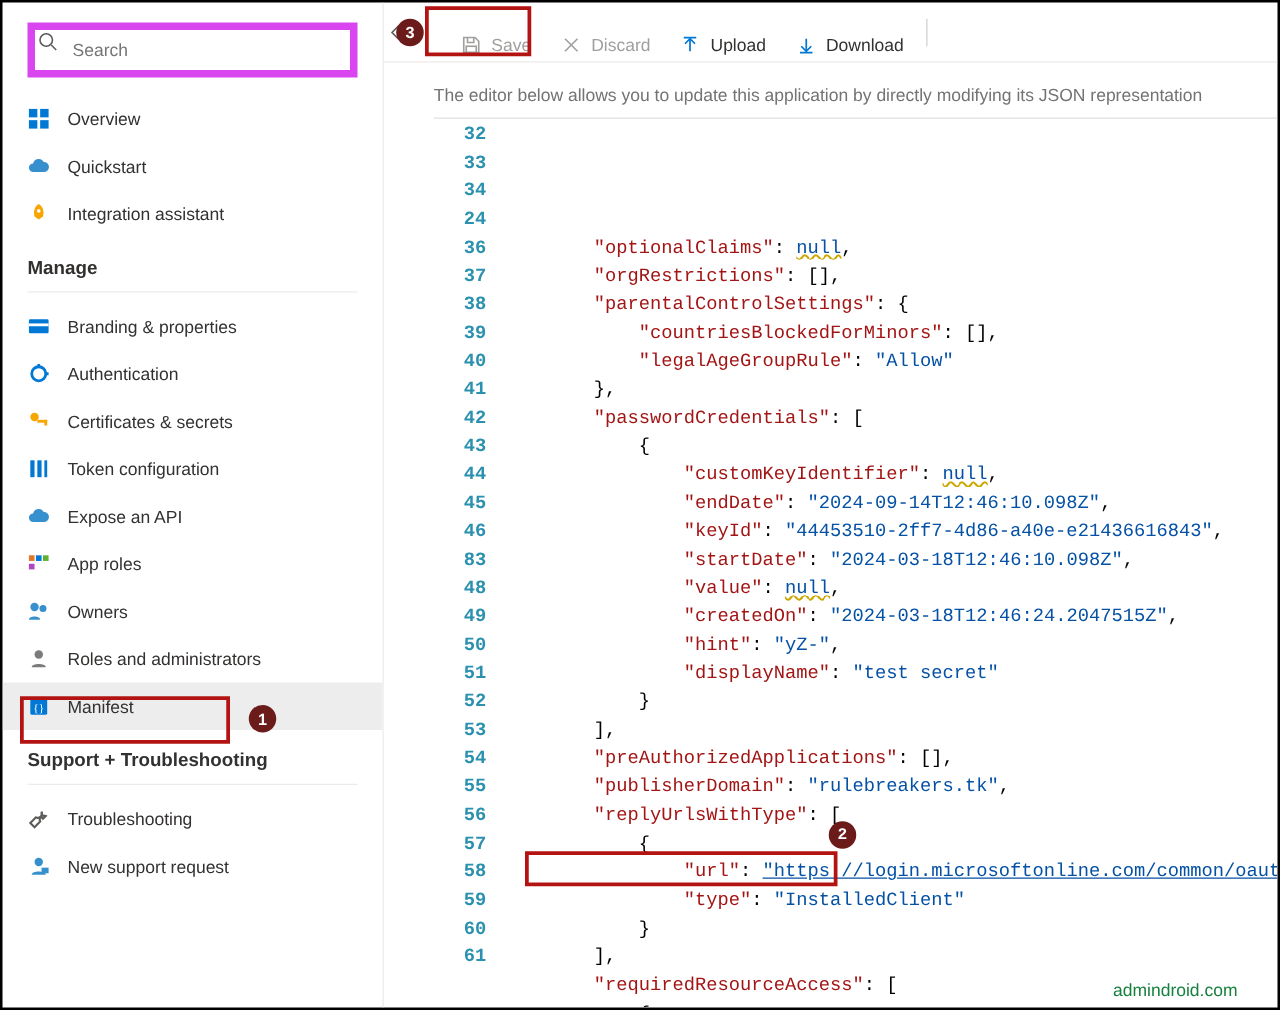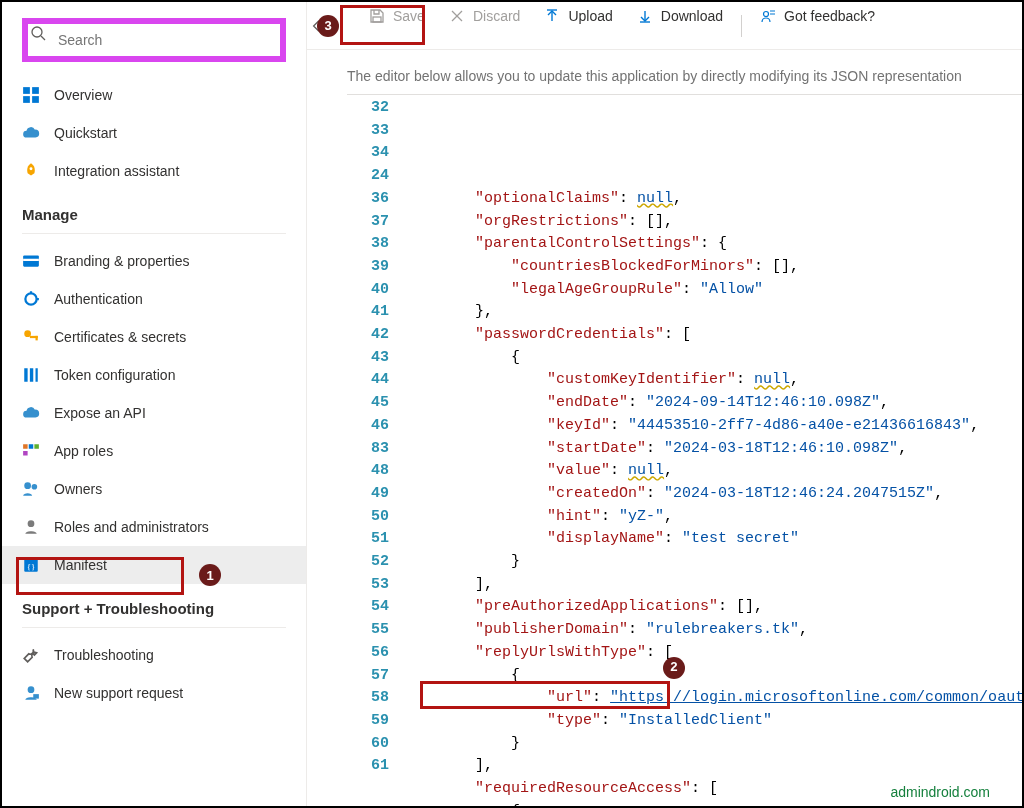--- a/index.html
+++ b/index.html
@@ -110,7 +110,7 @@
   }
   .toolbar-btn {
     display: flex;
-    align-items: flex-start;
+    align-items: flex-end;
     height: 36px;
     padding: 0 12px;
     cursor: pointer;

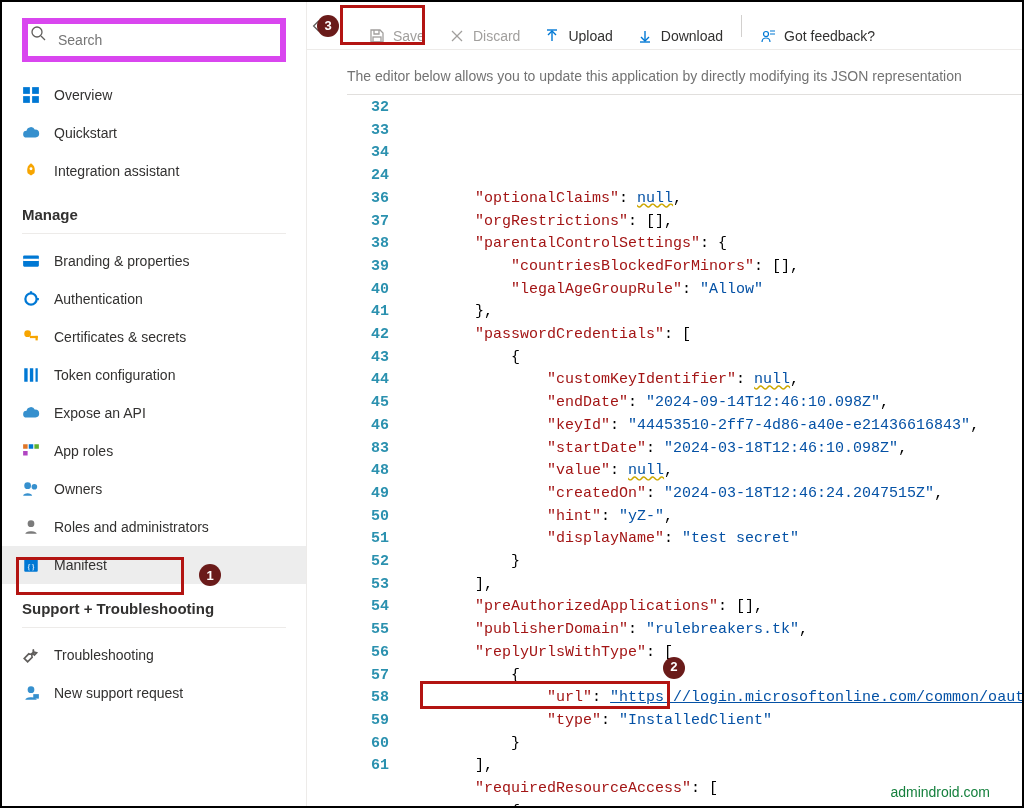--- a/index.html
+++ b/index.html
@@ -379,14 +379,6 @@
 
     <div class="toolbar-sep"></div>
 
-    <div class="toolbar-btn">
-      <svg class="tb-icon" viewBox="0 0 16 16" fill="none" stroke="#0078d4" stroke-width="1.2">
-          <circle cx="6" cy="6" r="2.5"></circle>
-          <path d="M2 14c0-2.5 2-4 4-4s4 1.5 4 4"></path>
-          <path d="M10 3h5M10 6h5"></path>
-        </svg>
-      <span>Got feedback?</span>
-    </div>
   </div>
 
   <div class="desc">The editor below allows you to update this application by directly modifying its JSON representation</div>

